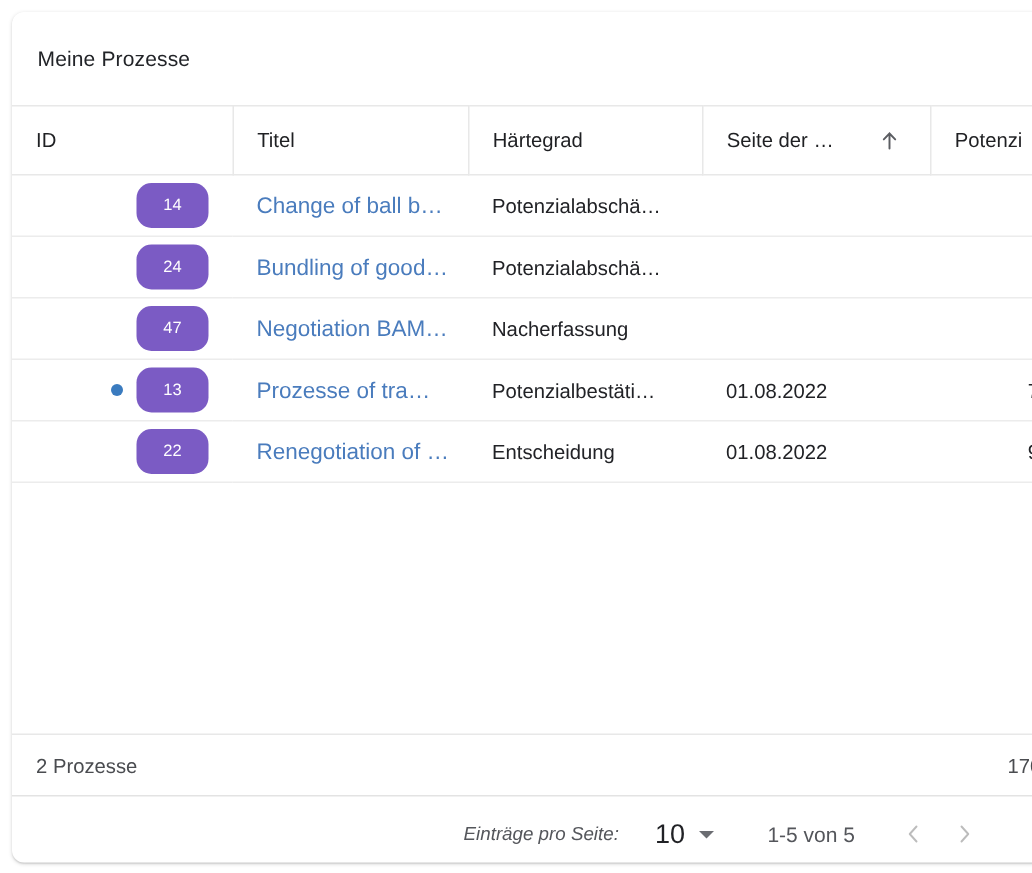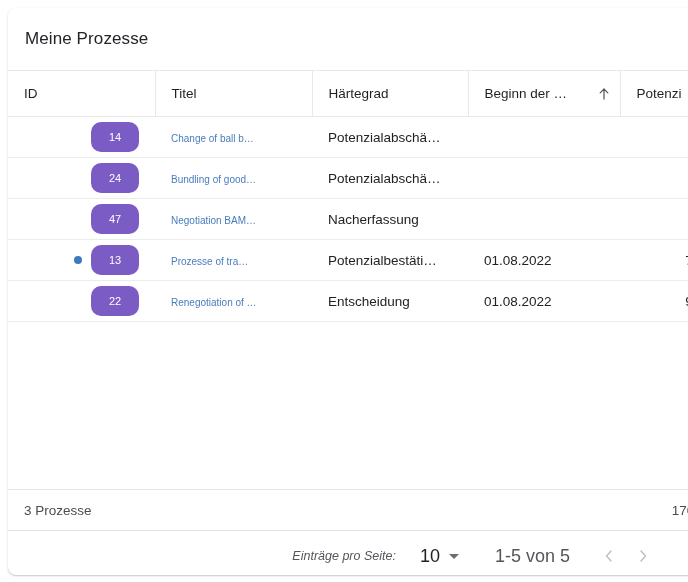--- a/index.html
+++ b/index.html
@@ -43,7 +43,7 @@
     box-sizing: border-box;
   }
   .card-title {
-    font-size: 17px;
+    font-size: 14px;
     color: #222428;
     letter-spacing: 0.1px;
   }

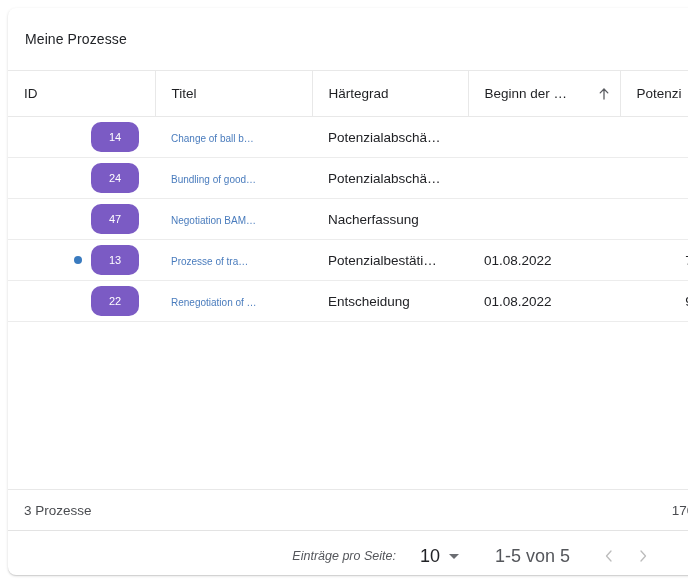--- a/index.html
+++ b/index.html
@@ -252,7 +252,7 @@
           </th>
           <th>
             <div class="th-inner">
-              <span>Beginn der …</span>
+              <span>Seite der …</span>
               <span class="sort-arrow">
                 <svg width="14" height="14" viewBox="0 0 14 14">
                   <path d="M7 2 L7 12 M7 2 L3.2 5.9 M7 2 L10.8 5.9" stroke="#5b5d62" stroke-width="1.3" fill="none" stroke-linecap="round" stroke-linejoin="round"></path>

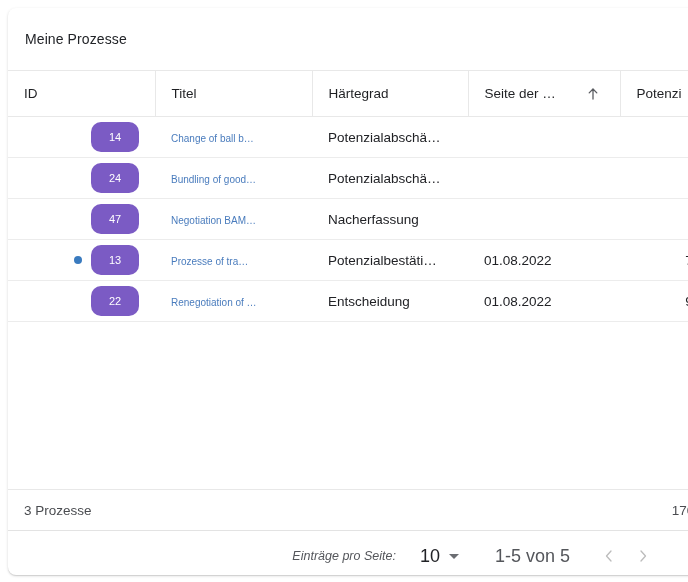--- a/index.html
+++ b/index.html
@@ -141,7 +141,7 @@
   .title-link {
     color: #4a7cbd;
     text-decoration: none;
-    font-size: 10px;
+    font-size: 15px;
   }
 
   .num-cell {

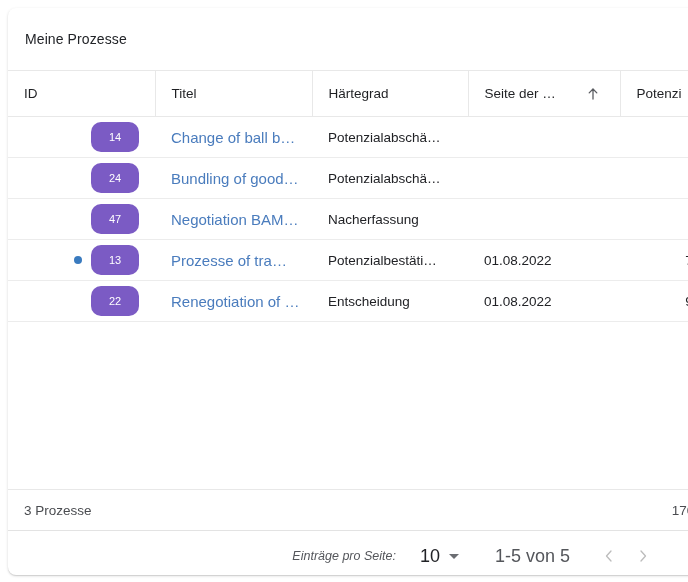--- a/index.html
+++ b/index.html
@@ -350,7 +350,7 @@
     <div class="table-fill"></div>
 
     <div class="totals">
-      <span>3 Prozesse</span>
+      <span>2 Prozesse</span>
       <span class="totals-right">170.</span>
     </div>
 

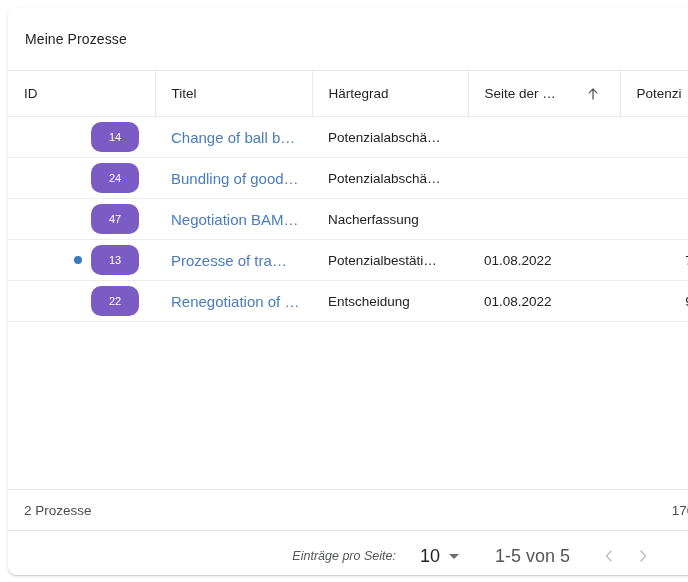--- a/index.html
+++ b/index.html
@@ -199,7 +199,7 @@
     margin-left: 36px;
     margin-right: 22px;
     color: #54565b;
-    font-size: 18px;
+    font-size: 14px;
   }
   .pg-btn {
     width: 34px;

